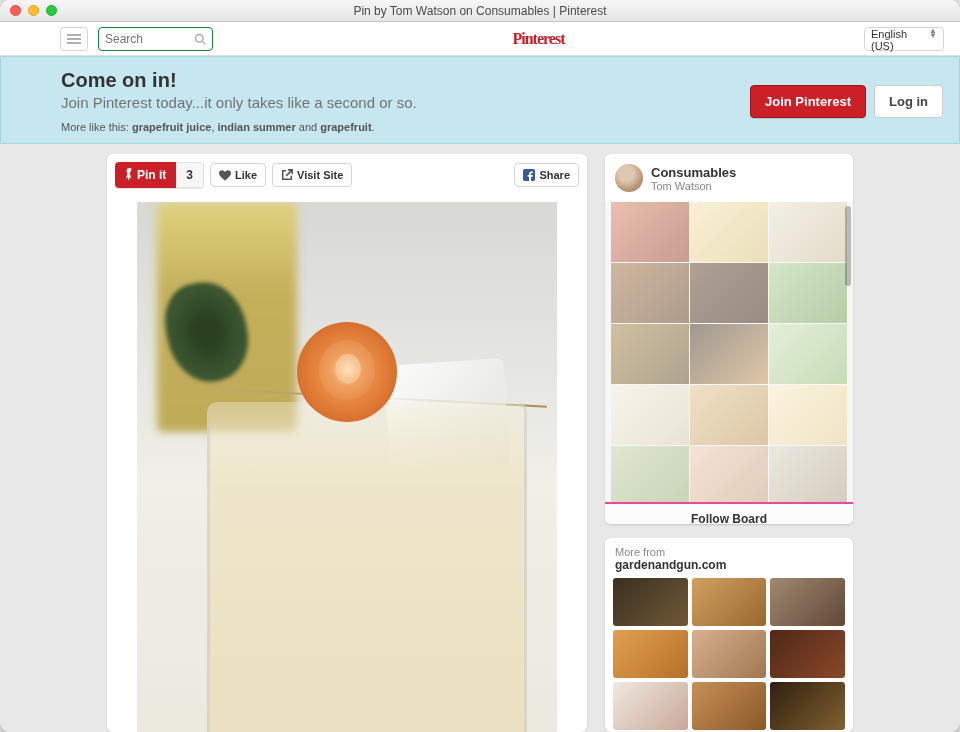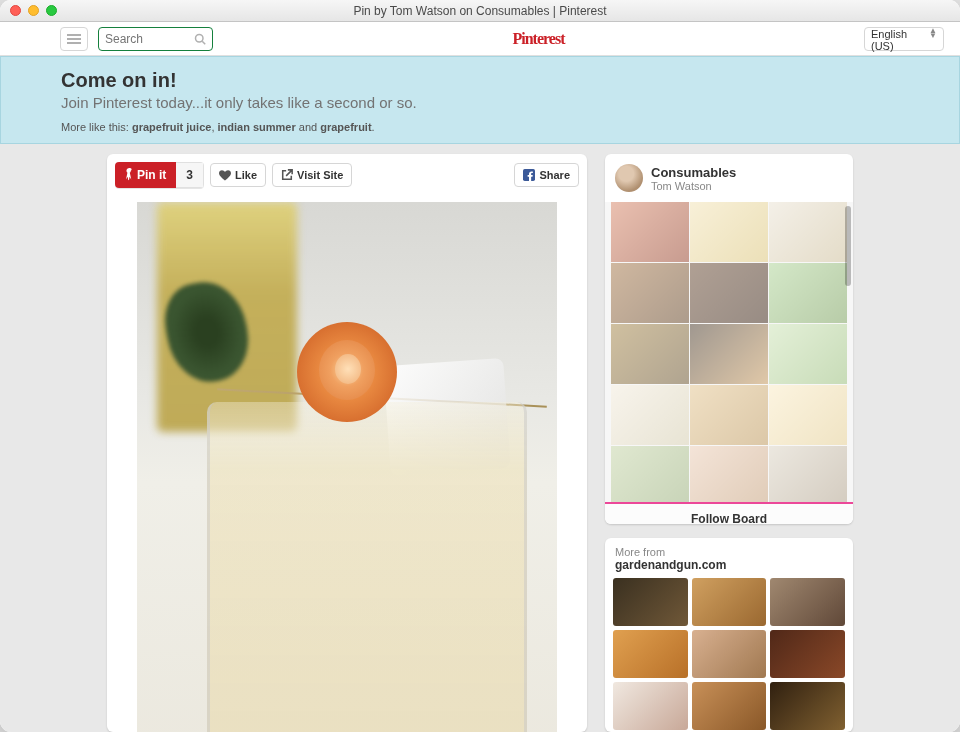--- a/index.html
+++ b/index.html
@@ -381,6 +381,10 @@
       <div class="banner-more">
         <span>More like this: </span><b>grapefruit juice</b>, <b>indian summer</b> and <b>grapefruit</b>.
       </div>
+    </div>
+    <div class="banner-buttons">
+      <button class="btn-join">Join Pinterest</button>
+      <button class="btn-login">Log in</button>
     </div>
   </div>
 

